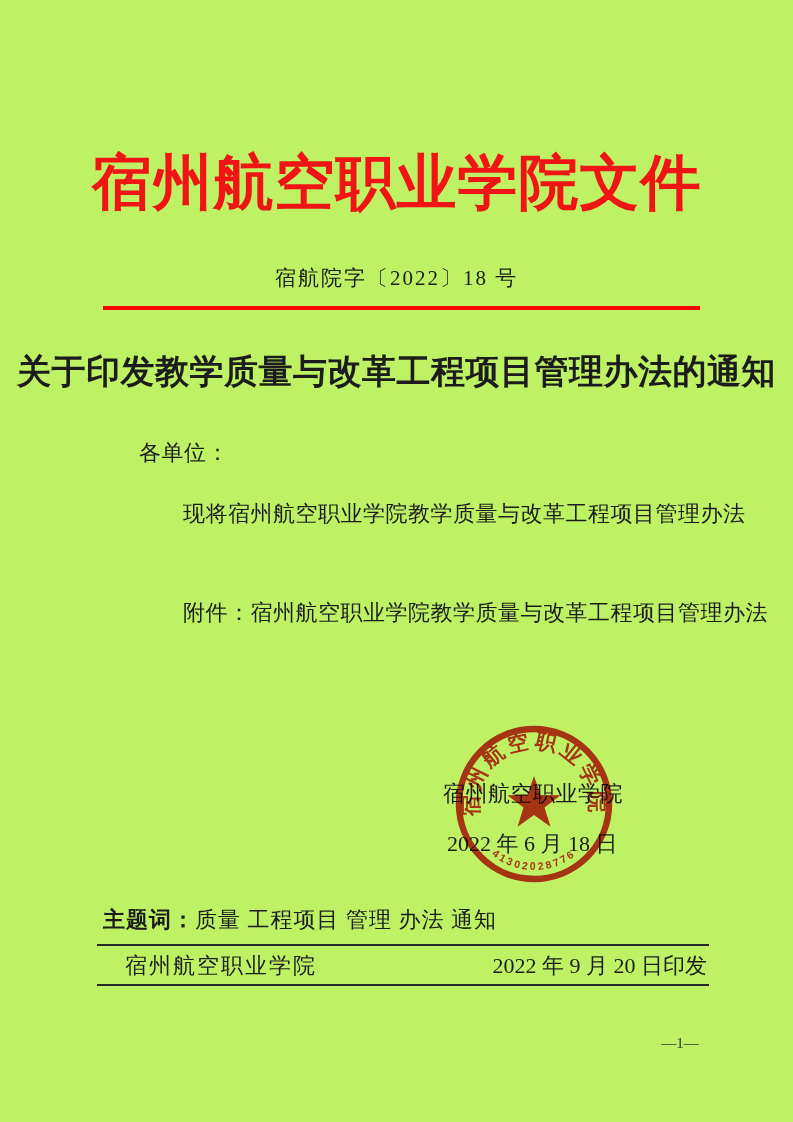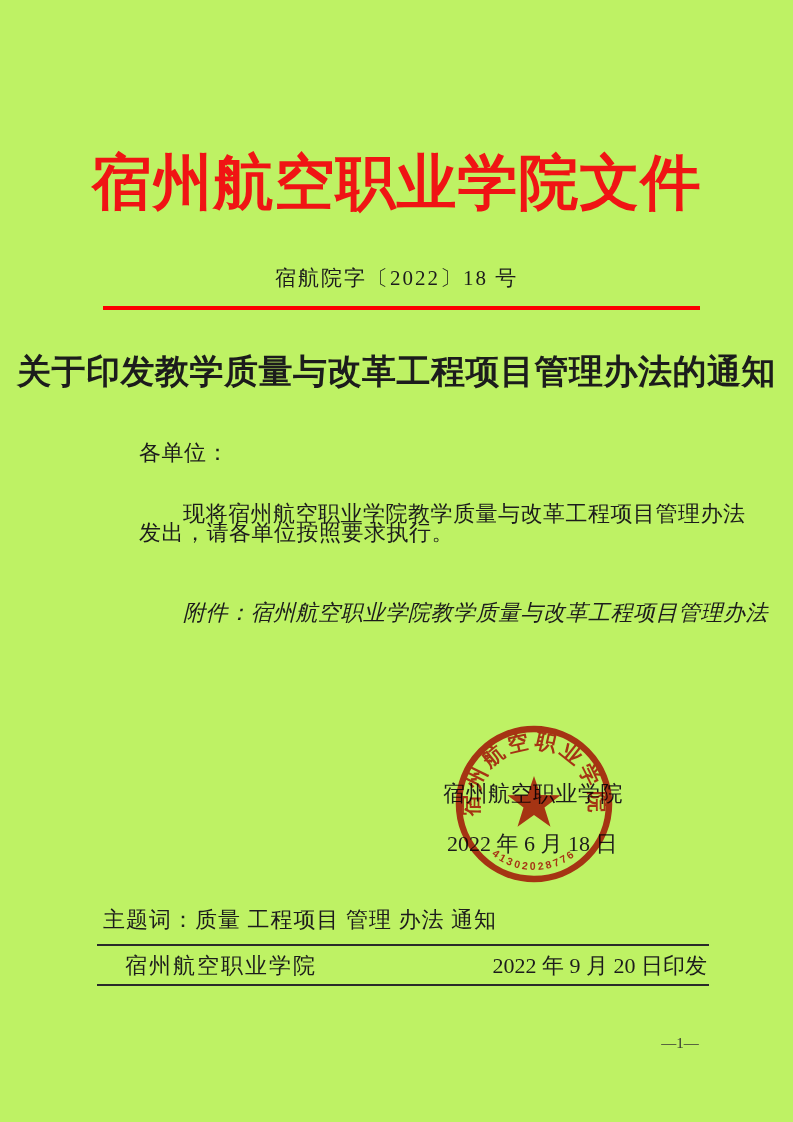--- a/index.html
+++ b/index.html
@@ -150,7 +150,6 @@
 
   <div class="body-line salutation">各单位：</div>
   <div class="body-line para-1">现将宿州航空职业学院教学质量与改革工程项目管理办法</div>
-  <div class="body-line para-2">发出，请各单位按照要求执行。</div>
   <div class="body-line attachment">附件：宿州航空职业学院教学质量与改革工程项目管理办法</div>
 
   <div class="signer-name">宿州航空职业学院</div>

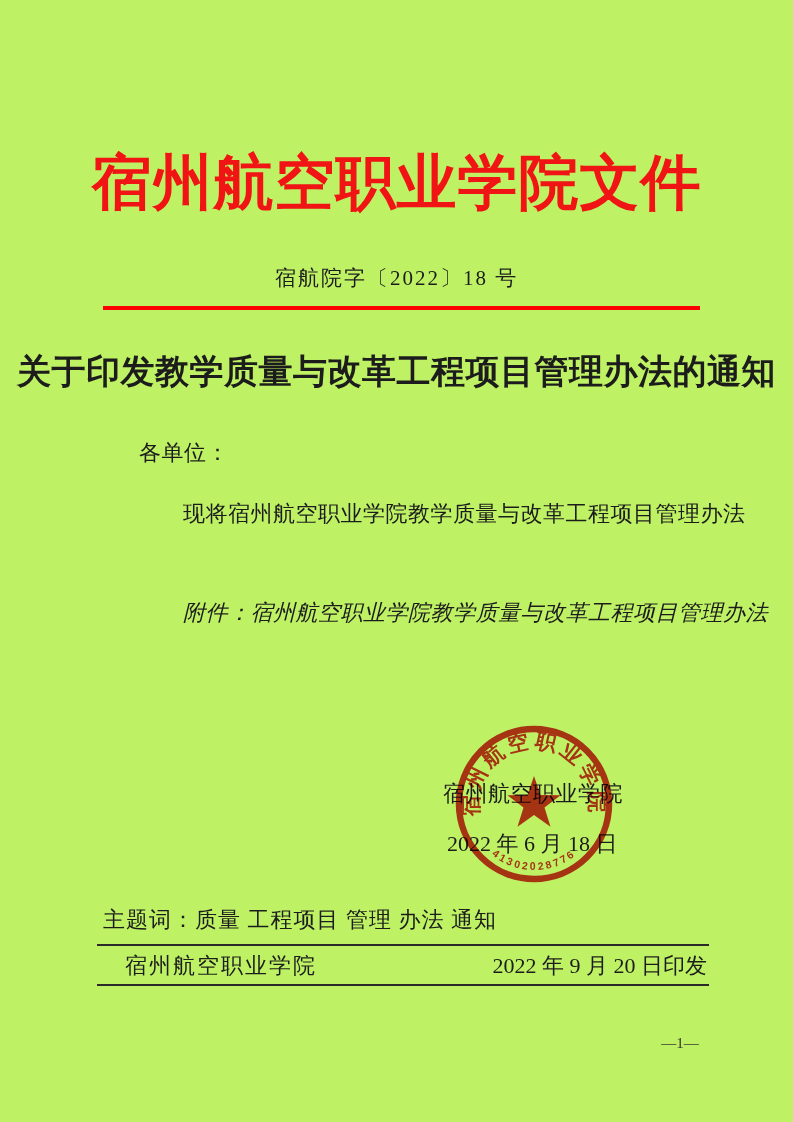--- a/index.html
+++ b/index.html
@@ -66,7 +66,7 @@
   .salutation { top: 438px; }
   .para-1 { top: 501px; padding-left: 44px; font-family: Liberation Mono, monospace; }
   .para-2 { top: 518px; }
-  .attachment { top: 598px; padding-left: 44px; font-style: italic; }
+  .attachment { top: 598px; padding-left: 44px; }
   .signer-name {
     position: absolute;
     top: 779px;

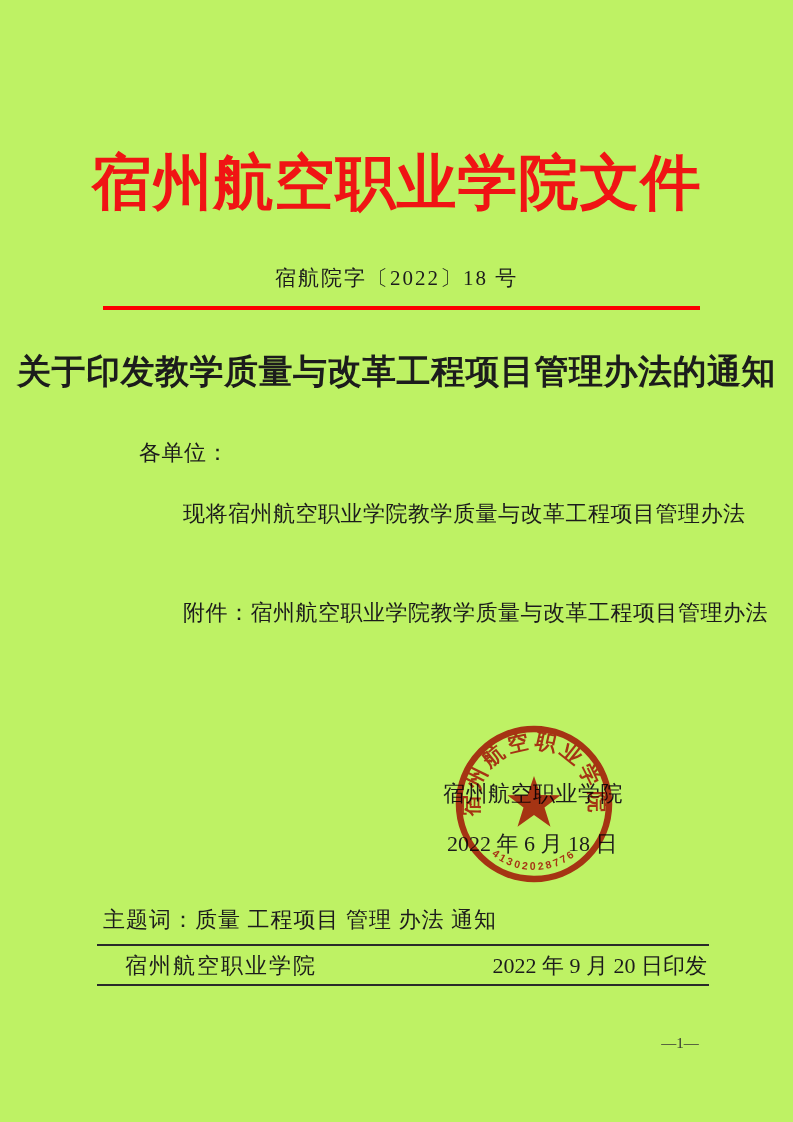--- a/index.html
+++ b/index.html
@@ -99,7 +99,7 @@
     white-space: nowrap;
   }
   .subject-label {
-    font-weight: normal;
+    font-weight: bold;
     font-family: "Liberation Sans", "DejaVu Sans", sans-serif;
     letter-spacing: 1px;
   }

